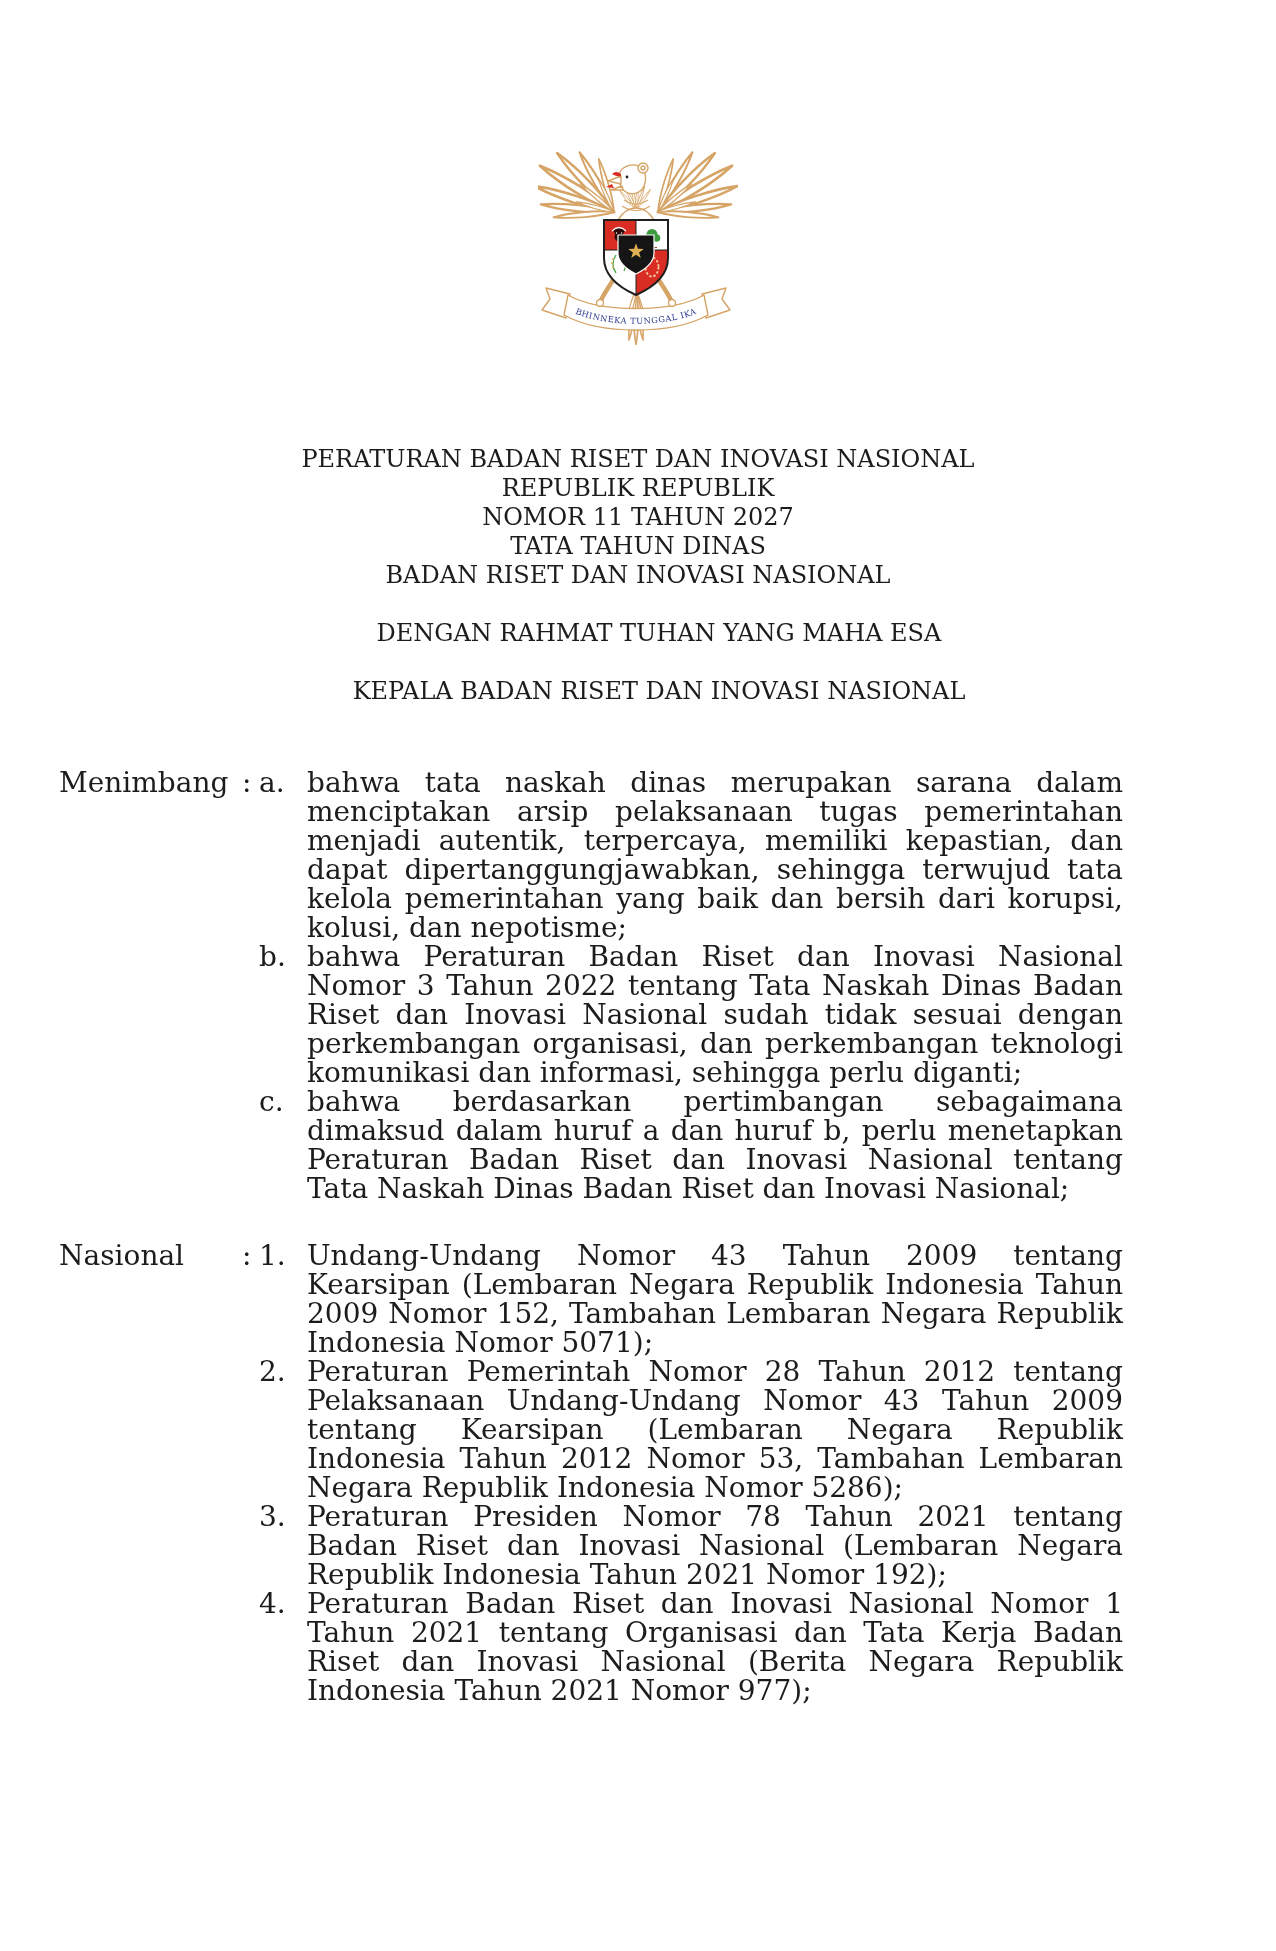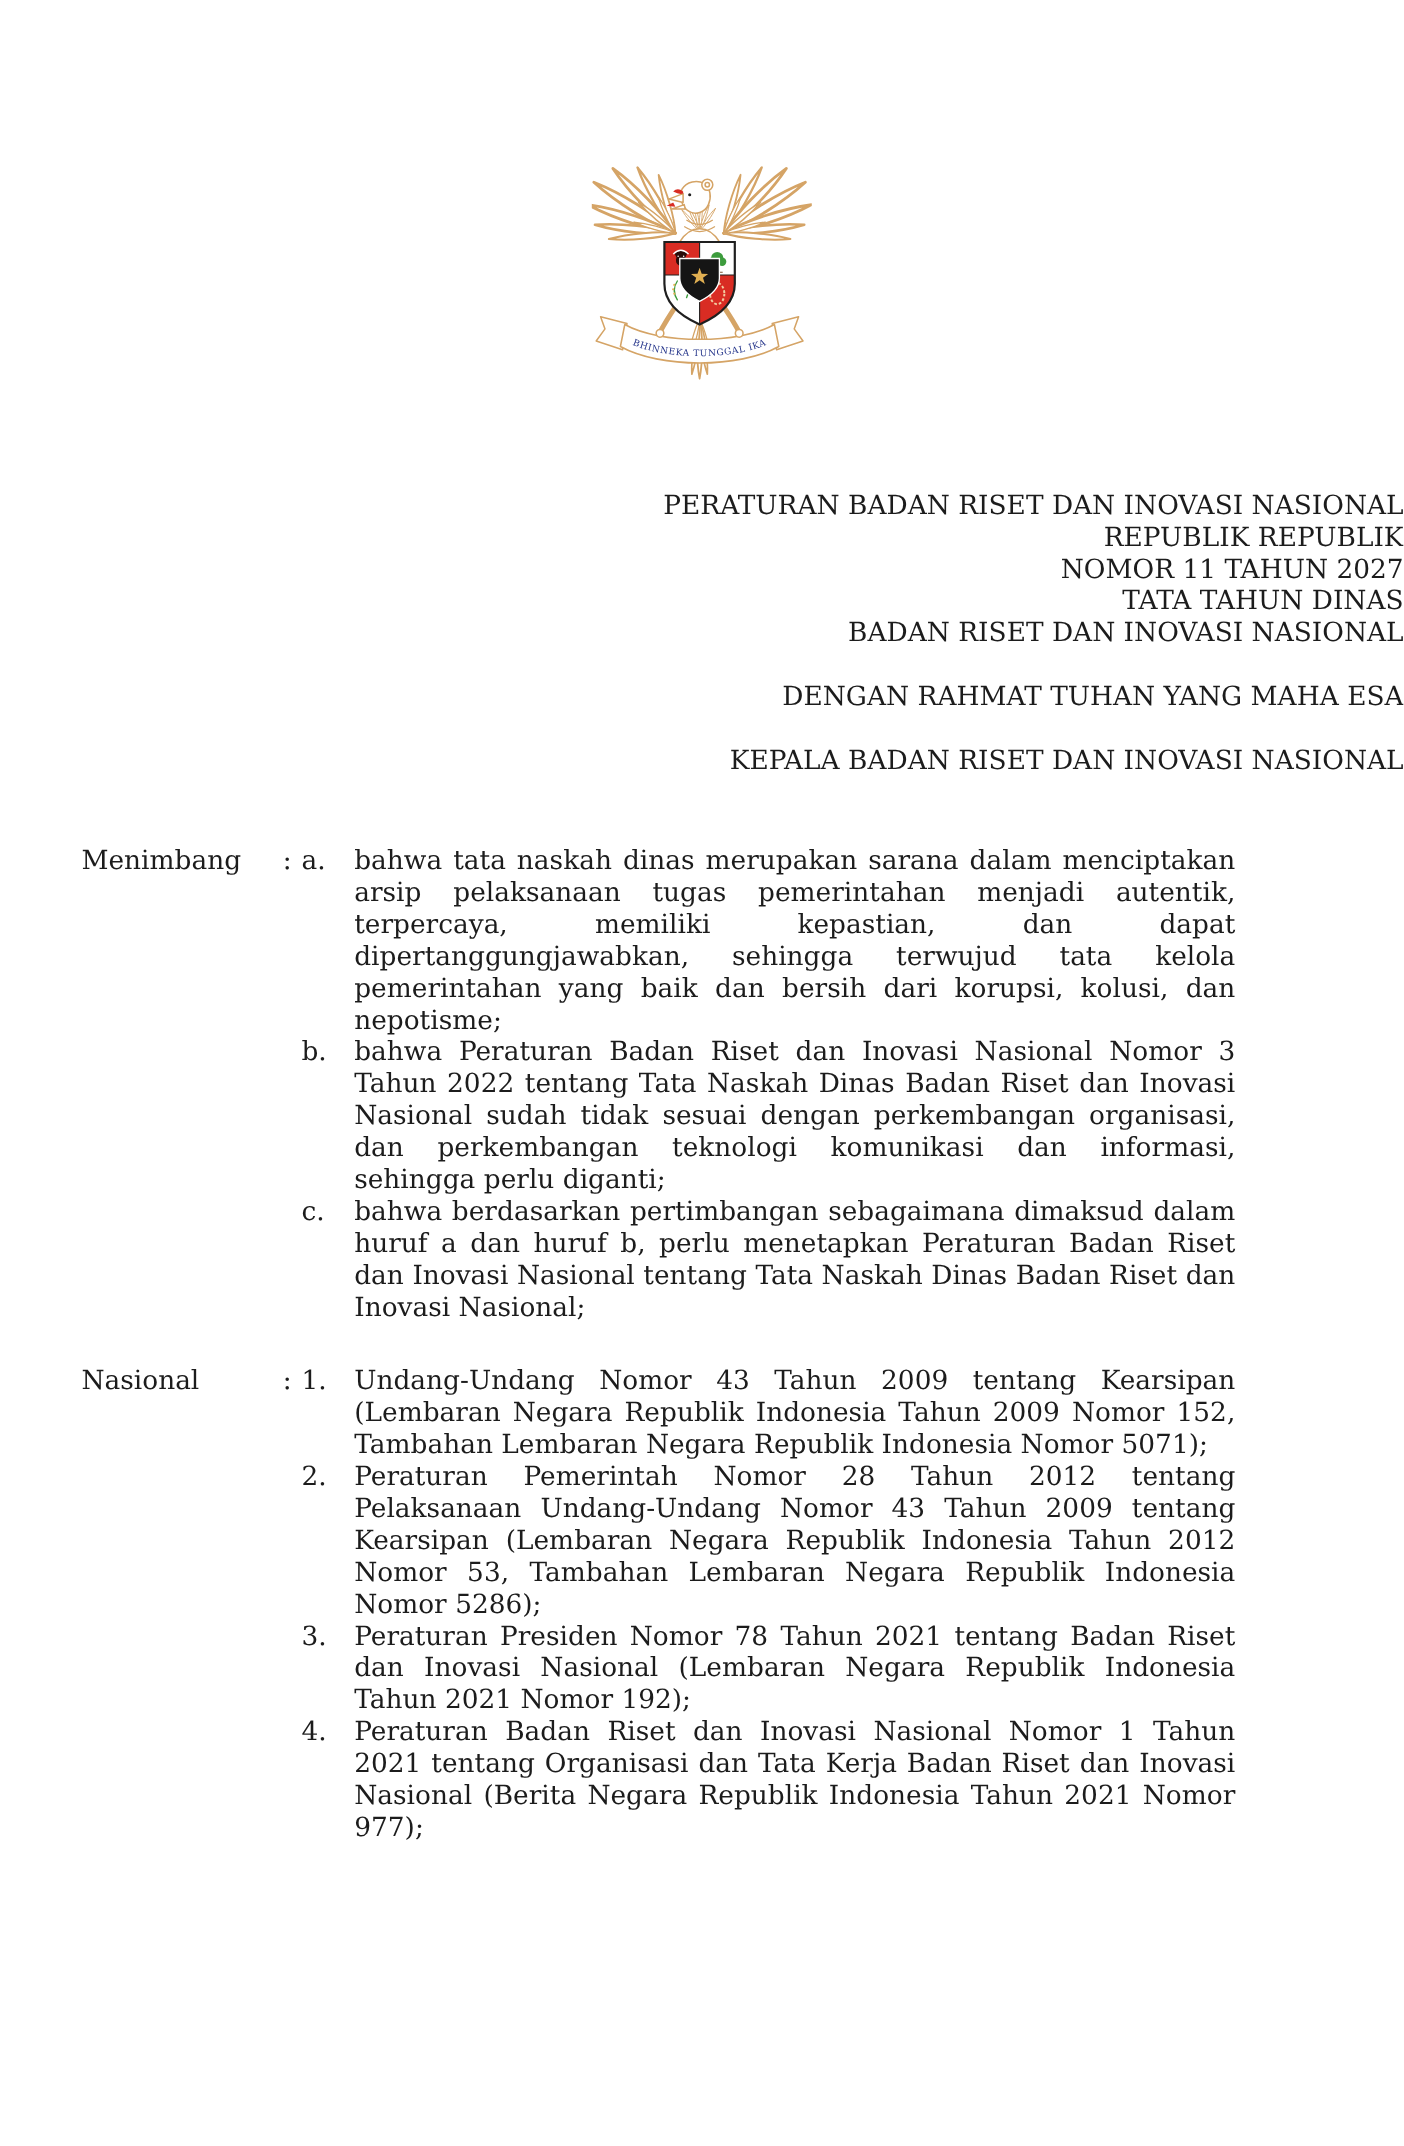--- a/index.html
+++ b/index.html
@@ -16,7 +16,7 @@
   }
   .emblem{width:200px;height:200px;margin:148px auto 0;}
   .emblem svg{display:block;width:200px;height:200px;}
-  .title-block{margin-top:97px;text-align:right;font-size:24px;line-height:29px;}
+  .title-block{margin-top:97px;text-align:center;font-size:24px;line-height:29px;}
   .tline{white-space:nowrap;}
   .gap-before{margin-top:29px;margin-left:42px;}
   .doc-body{padding:0 153px 0 74px;font-size:24px;line-height:29px;}

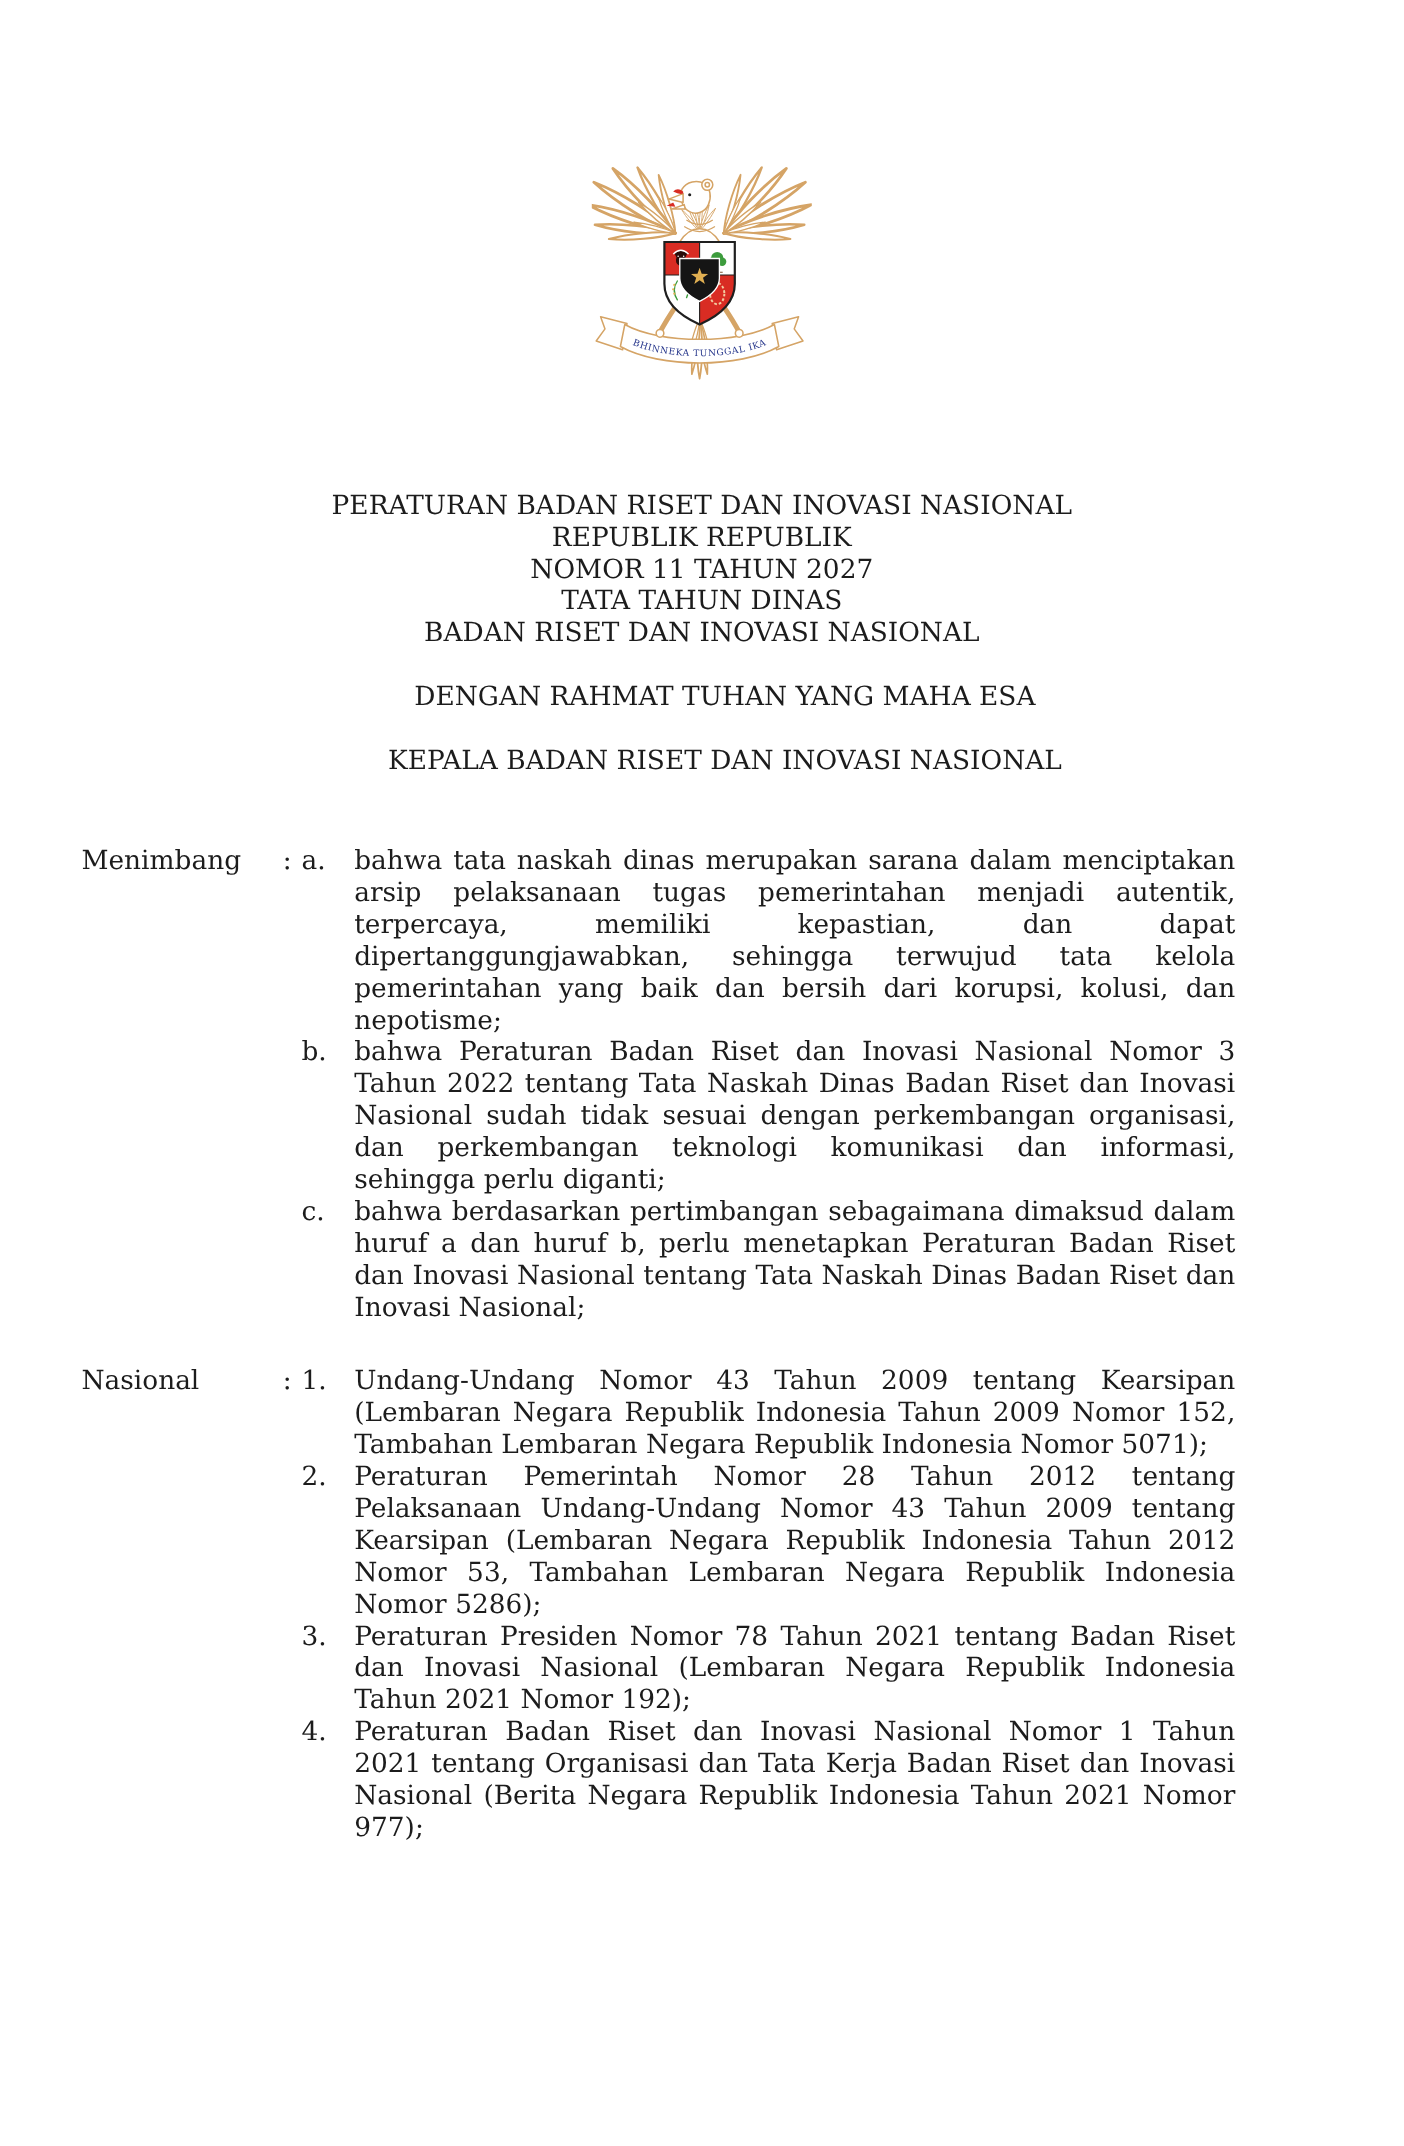--- a/index.html
+++ b/index.html
@@ -19,7 +19,7 @@
   .title-block{margin-top:97px;text-align:center;font-size:24px;line-height:29px;}
   .tline{white-space:nowrap;}
   .gap-before{margin-top:29px;margin-left:42px;}
-  .doc-body{padding:0 153px 0 74px;font-size:24px;line-height:29px;}
+  .doc-body{padding:0 153px 0 59px;font-size:28px;line-height:29px;}
   .section{display:flex;align-items:flex-start;}
   .section-menimbang{margin-top:62px;}
   .section-mengingat{margin-top:38px;}

